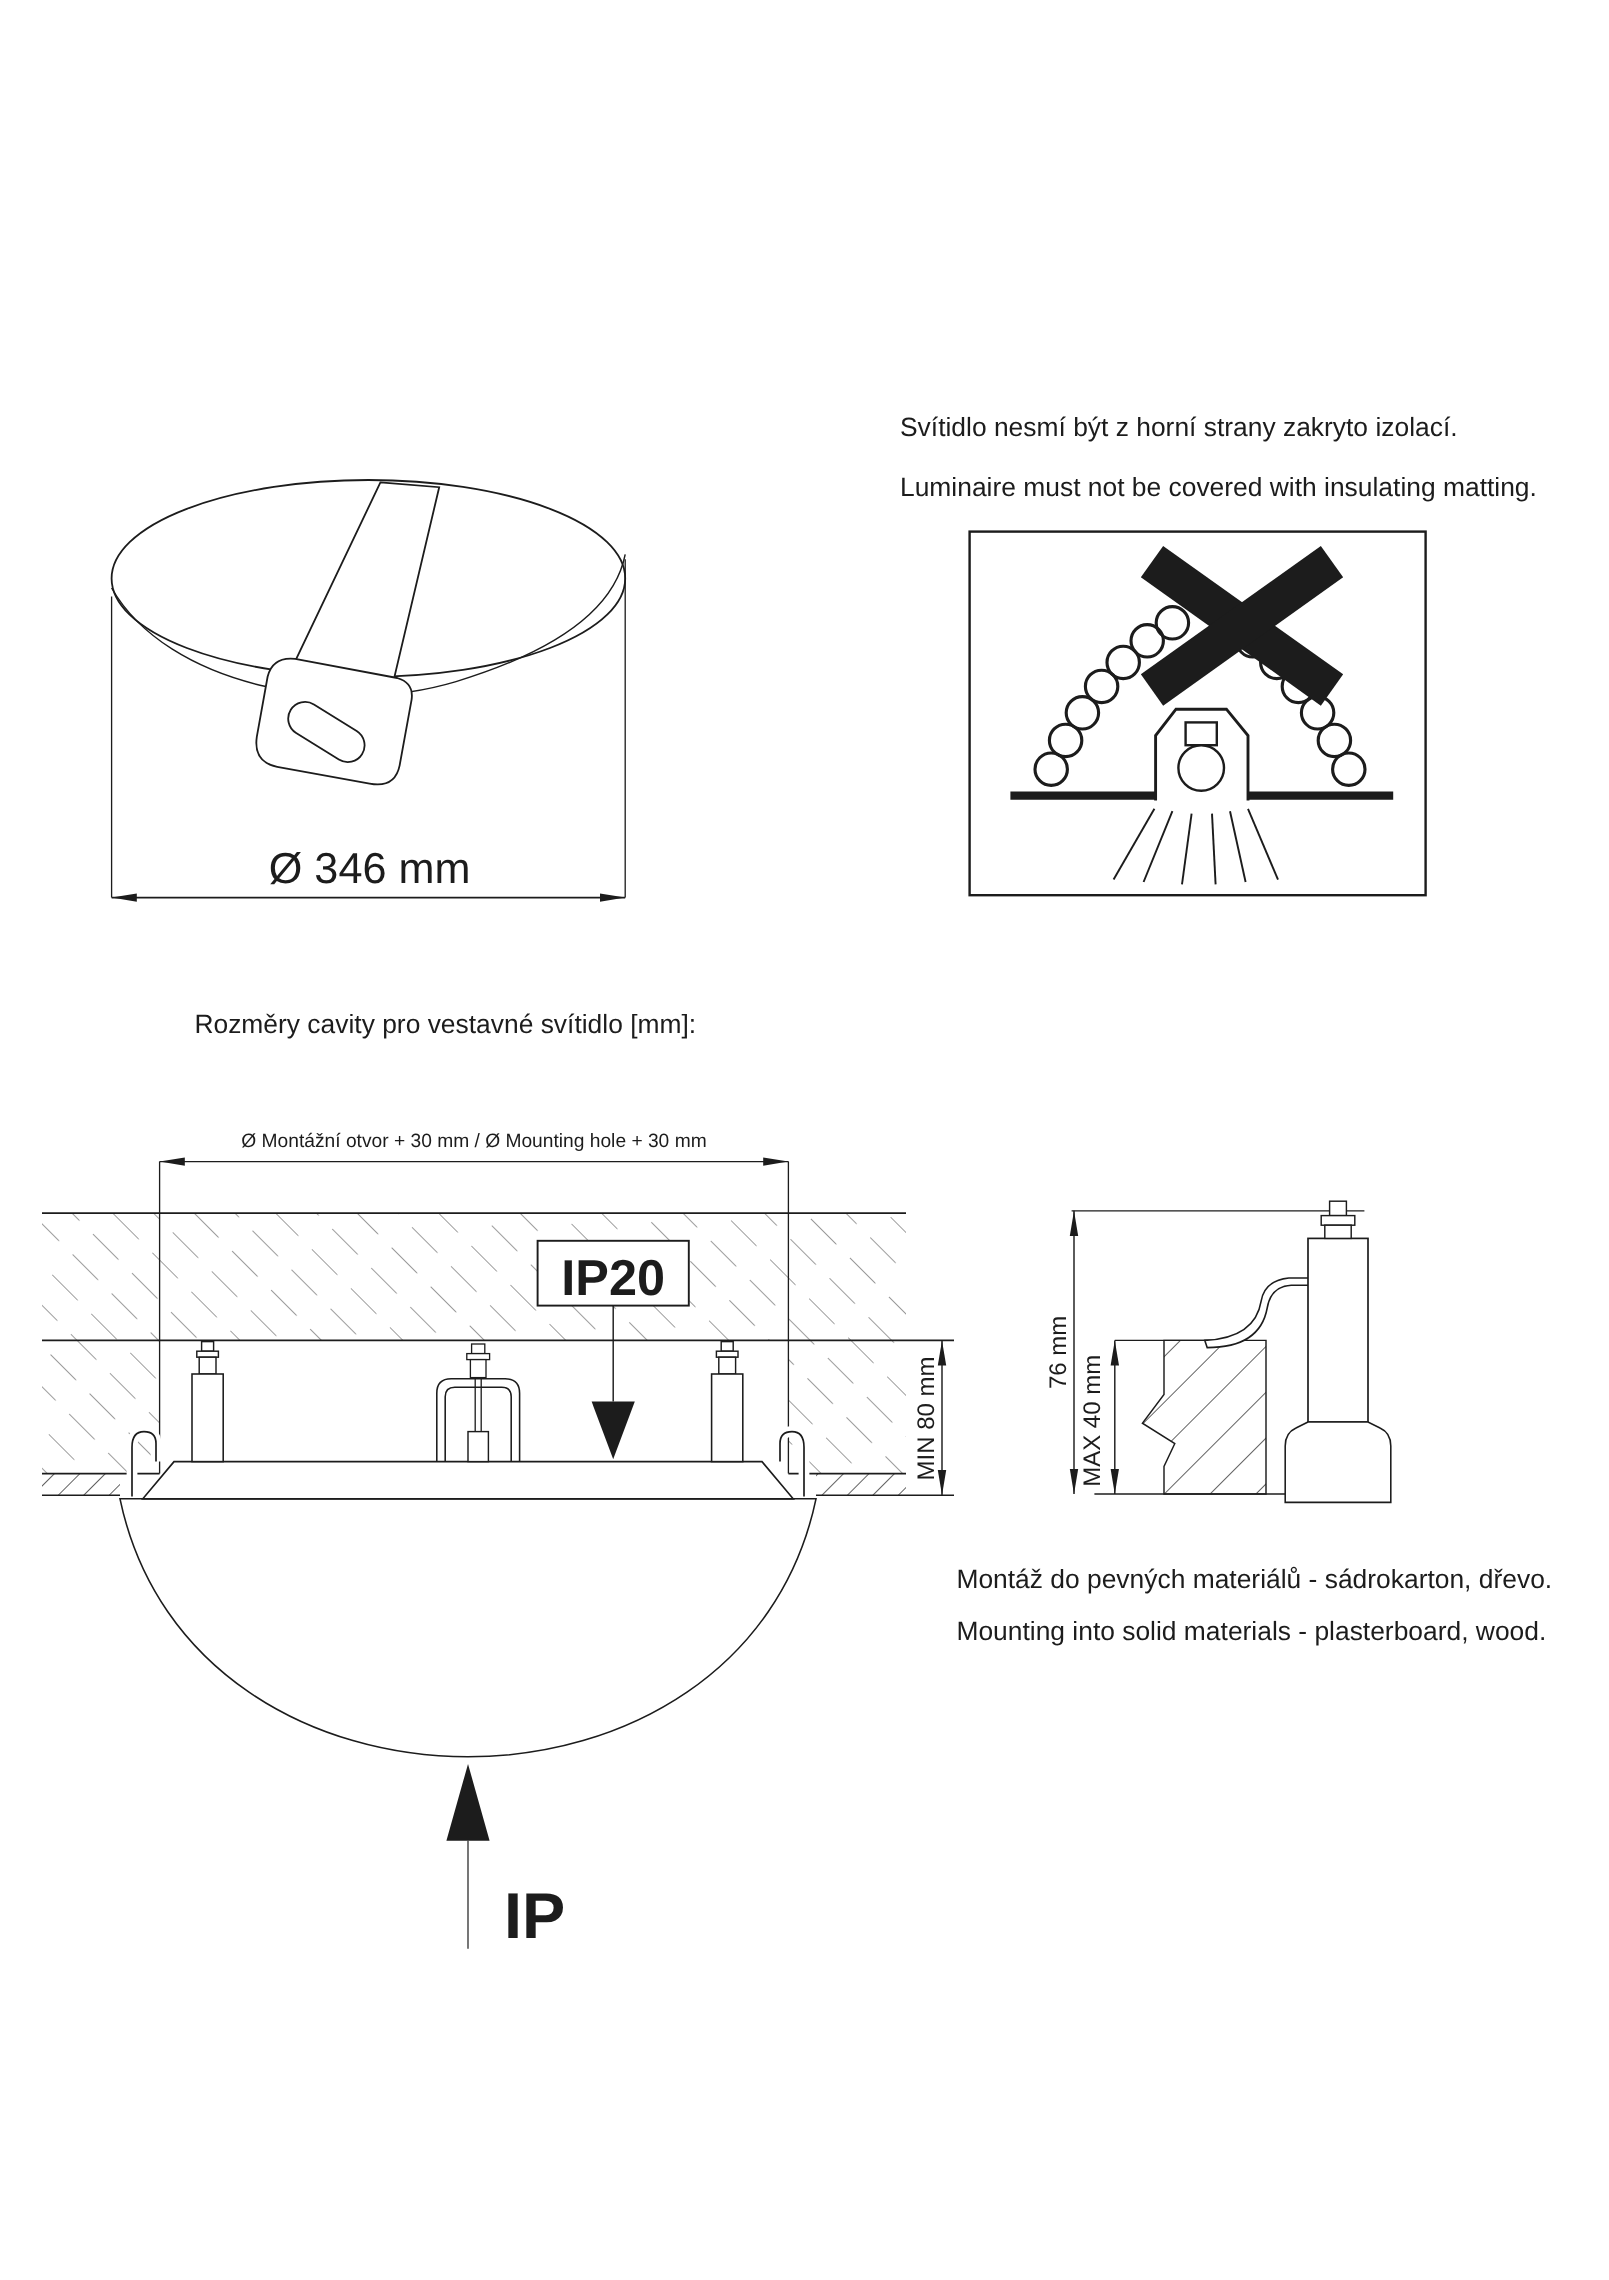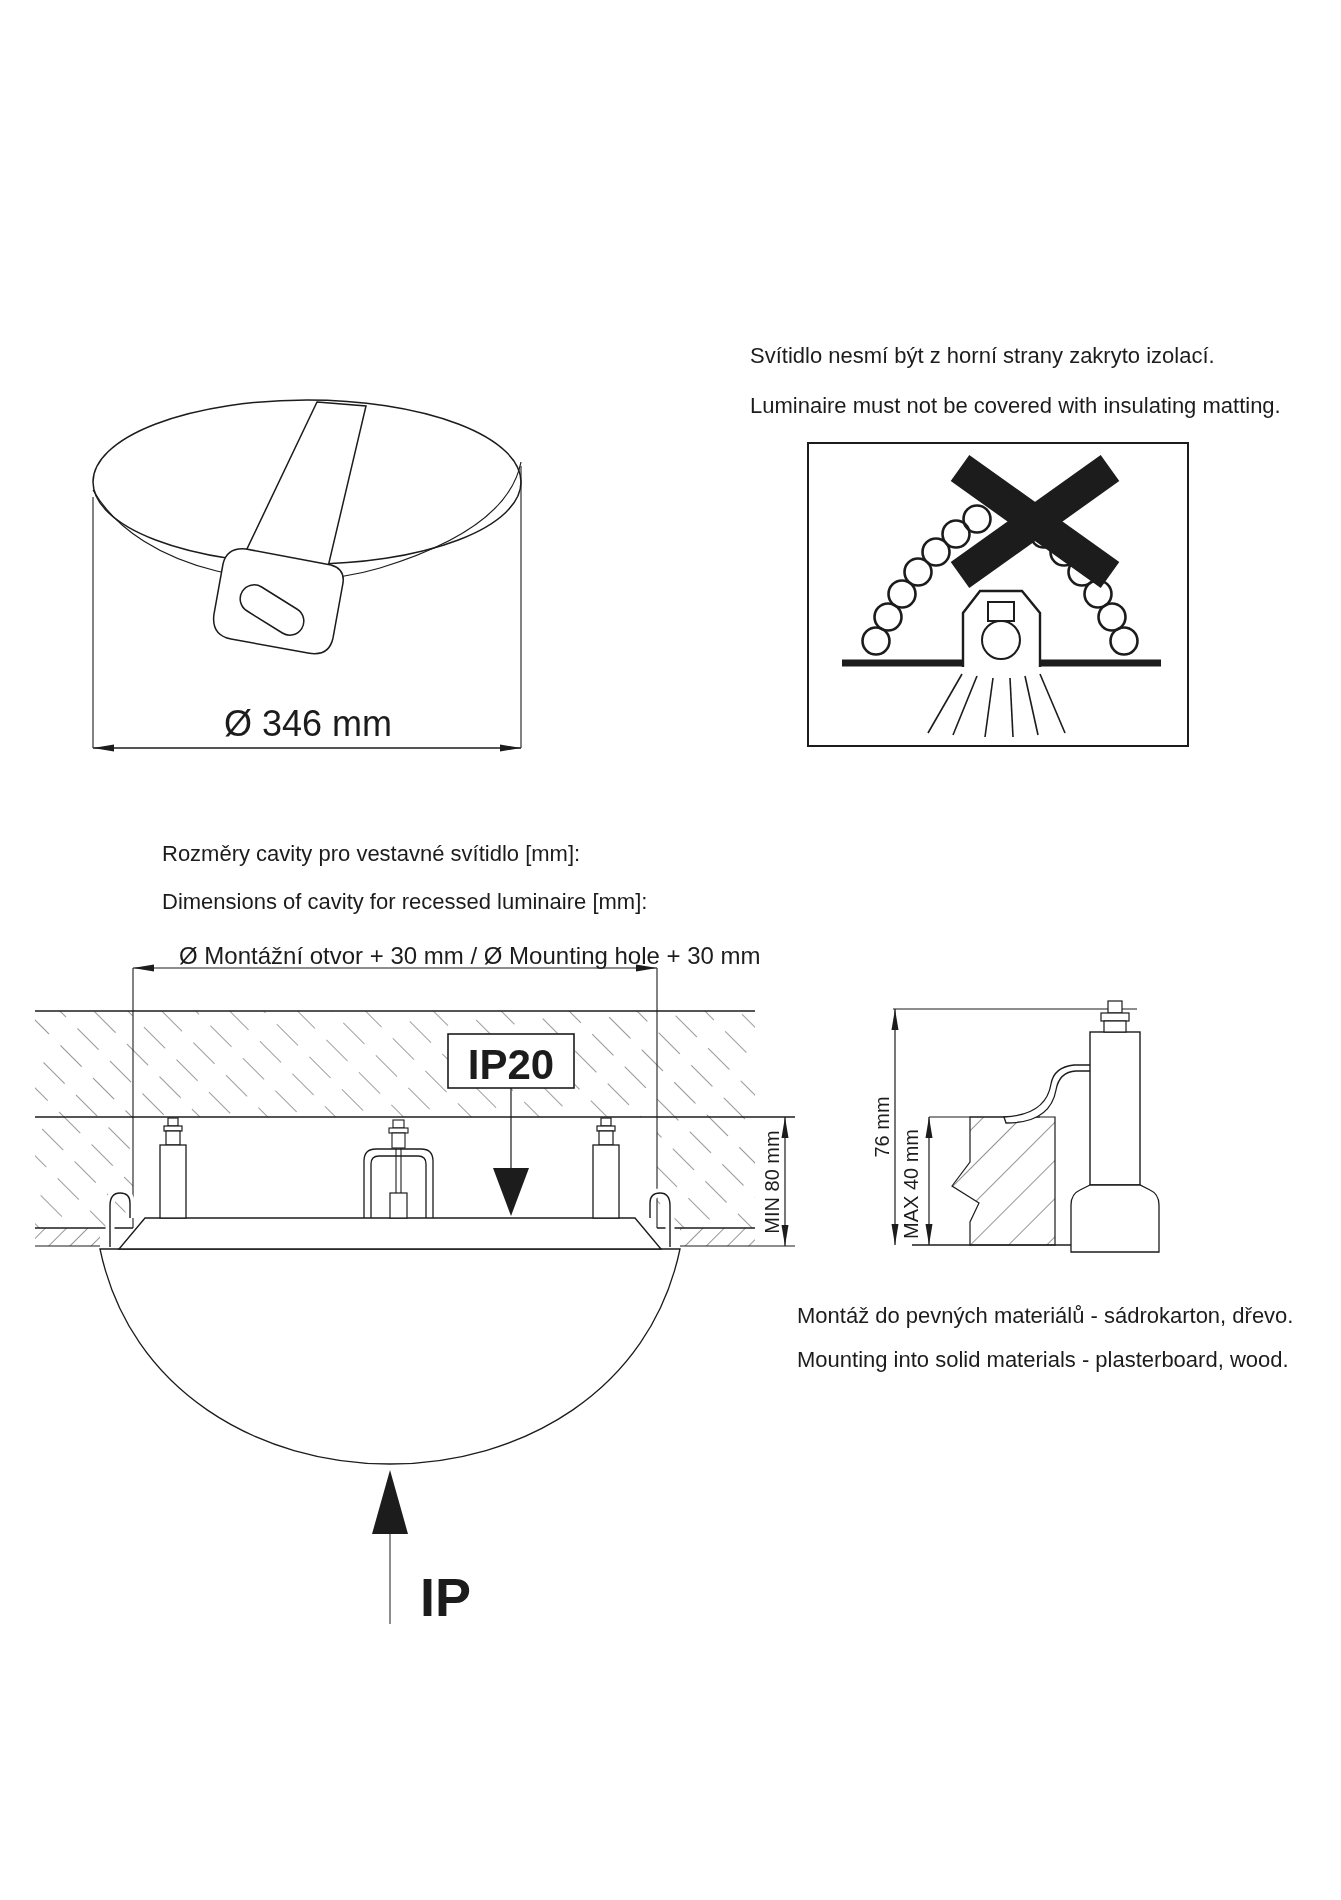--- a/index.html
+++ b/index.html
@@ -184,7 +184,6 @@
 <div class="txt dia center" style="left:178px;top:704px;width:260px;">Ø 346 mm</div>
 
 <div class="txt t22" style="left:162px;top:842px;">Rozměry cavity pro vestavné svítidlo [mm]:</div>
-<div class="txt t22" style="left:162px;top:890px;">Dimensions of cavity for recessed luminaire [mm]:</div>
 
 <div class="txt t20 center" style="left:179px;top:943px;width:432px;">Ø Montážní otvor + 30 mm / Ø Mounting hole + 30 mm</div>
 

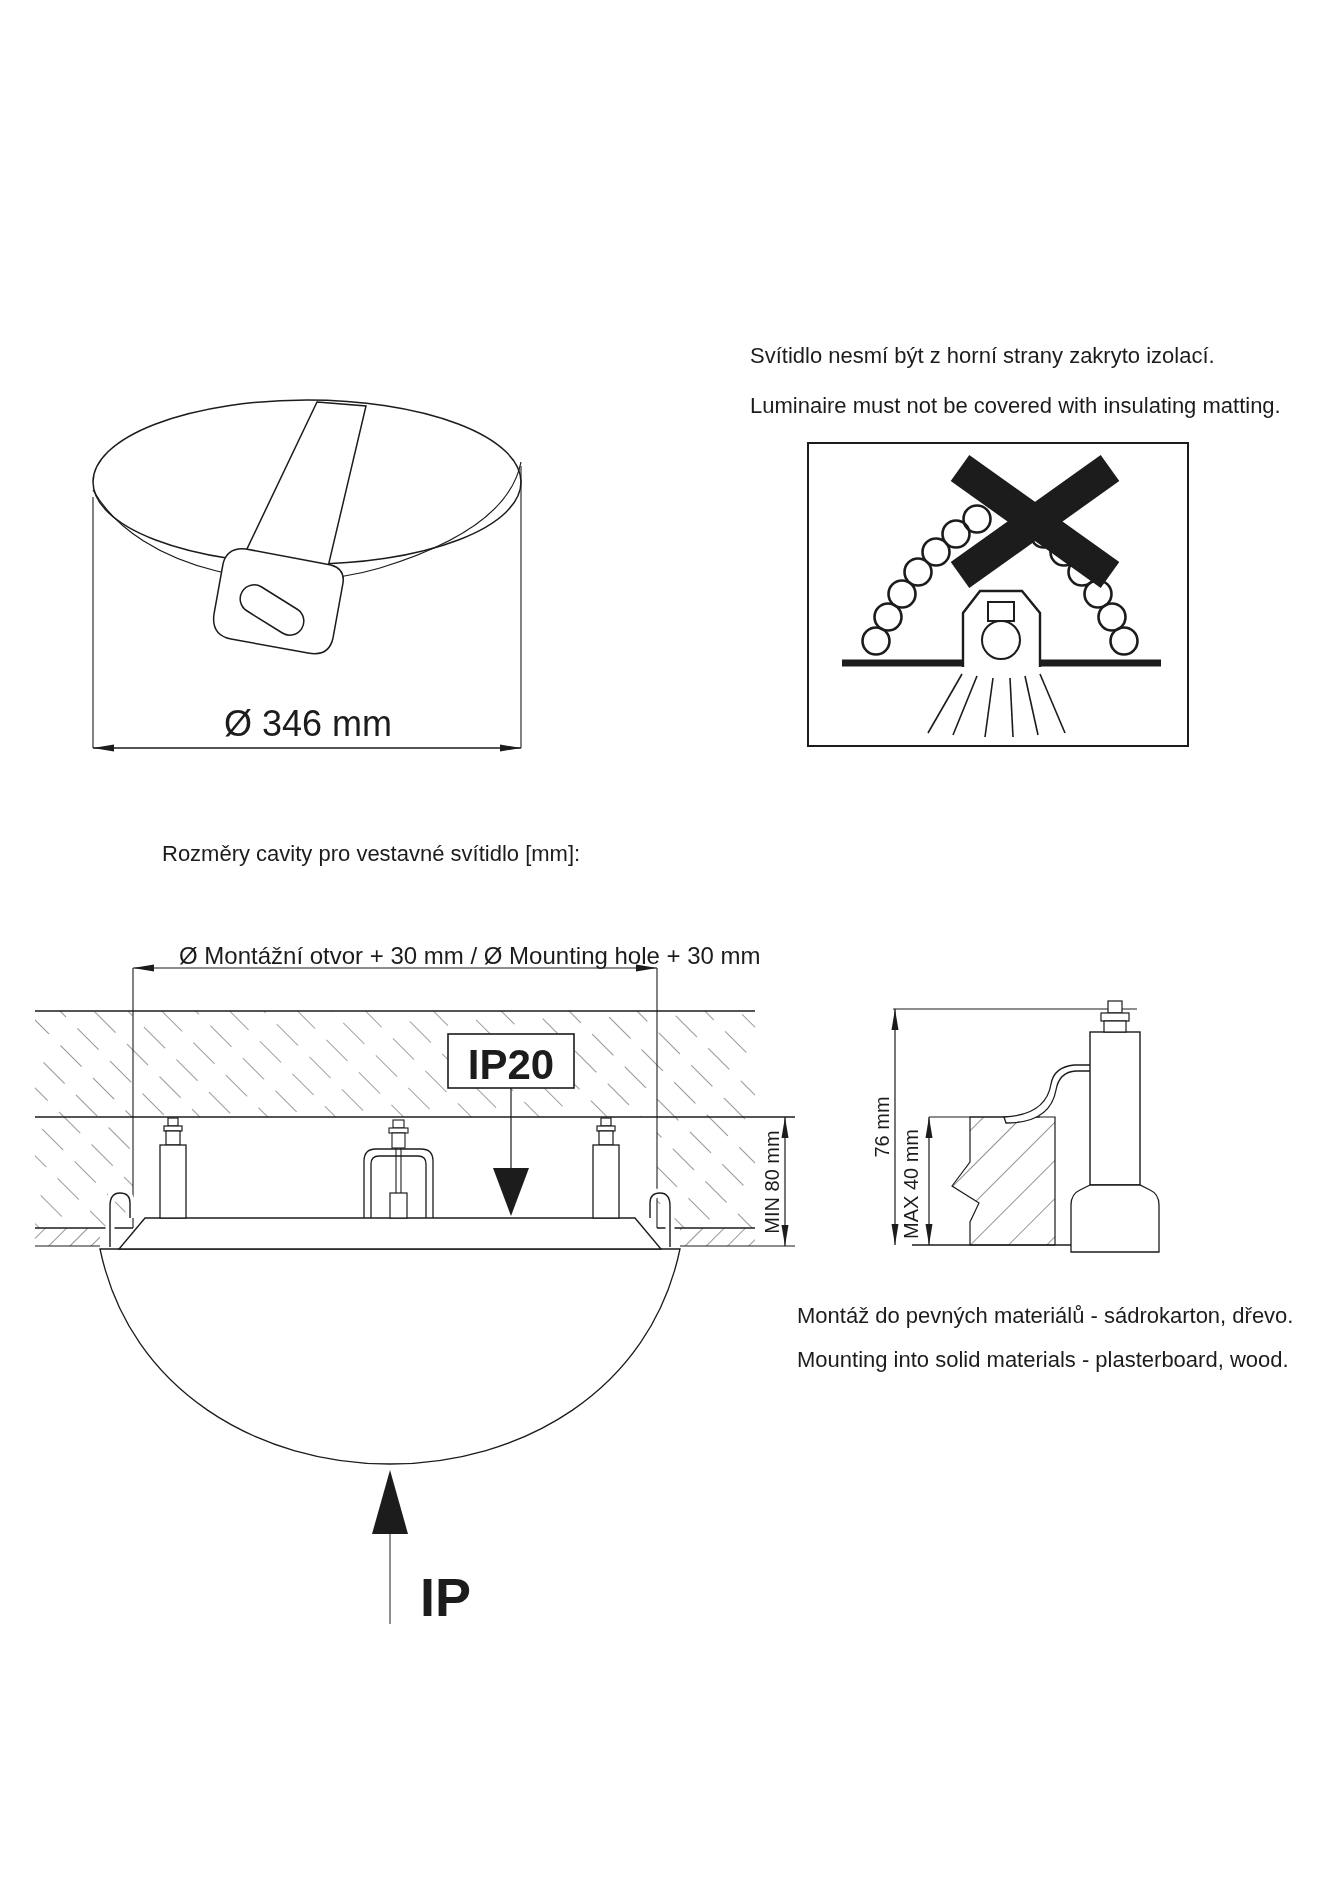--- a/index.html
+++ b/index.html
@@ -8,7 +8,7 @@
   .art{position:absolute;left:0;top:0;}
   .txt{position:absolute;white-space:nowrap;line-height:1.1;}
   .t22{font-size:22px;}
-  .t20{font-size:24px;}
+  .t20{font-size:16px;}
   .dia{font-size:36px;}
   .ip20{position:absolute;left:448px;top:1034px;width:126px;height:62px;
         display:flex;align-items:center;justify-content:center;

